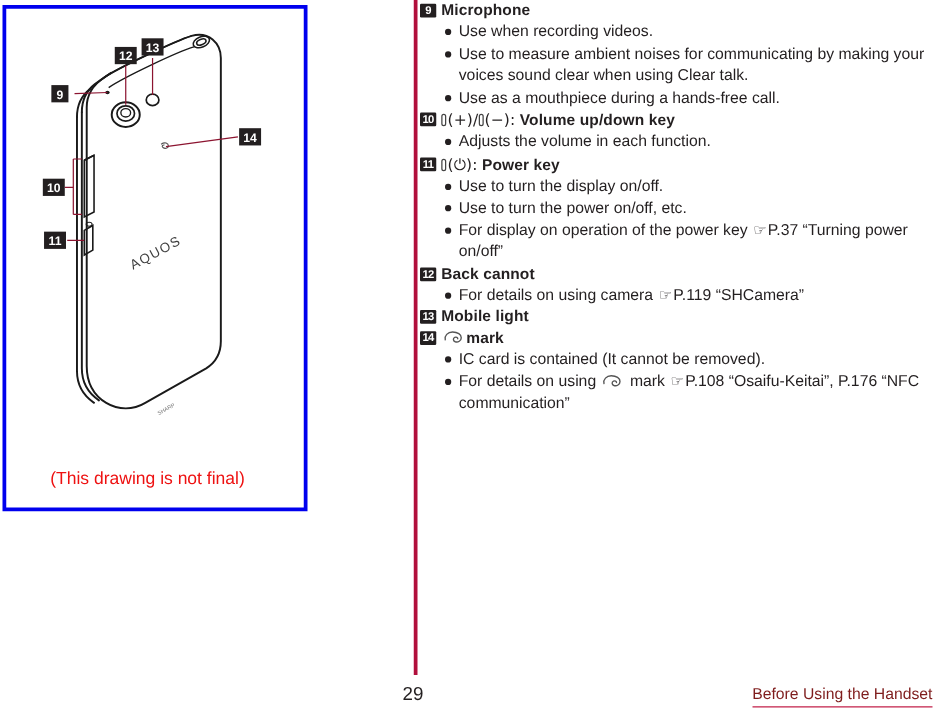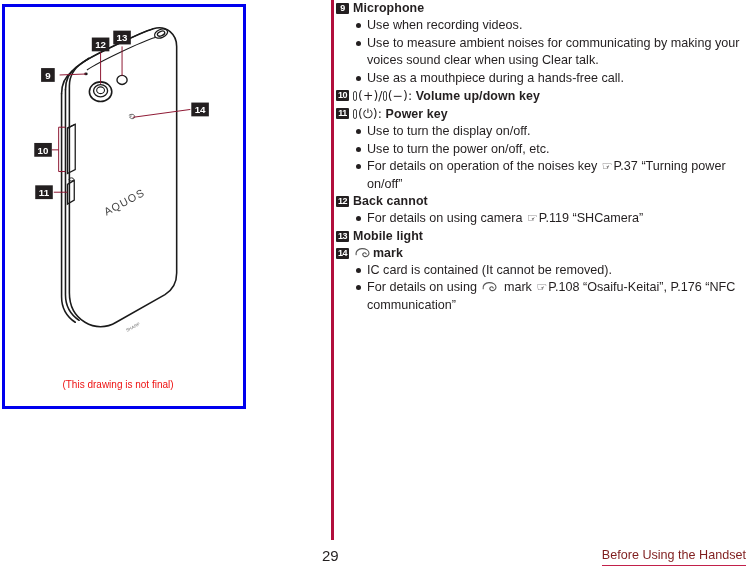--- a/index.html
+++ b/index.html
@@ -339,6 +339,12 @@
         <span class="marker">10</span>
         <span><span class="keyglyph"></span><span class="sym">(+)/</span><span class="keyglyph"></span><span class="sym">(−):</span>&nbsp;<span class="entry-title">Volume up/down key</span></span>
       </div>
+      <ul class="bullets">
+        <li class="bullet">
+          <span class="bullet-dot"></span>
+          <span class="bullet-text">Adjusts the volume in each function.</span>
+        </li>
+      </ul>
     </div>
 
     <div class="entry">

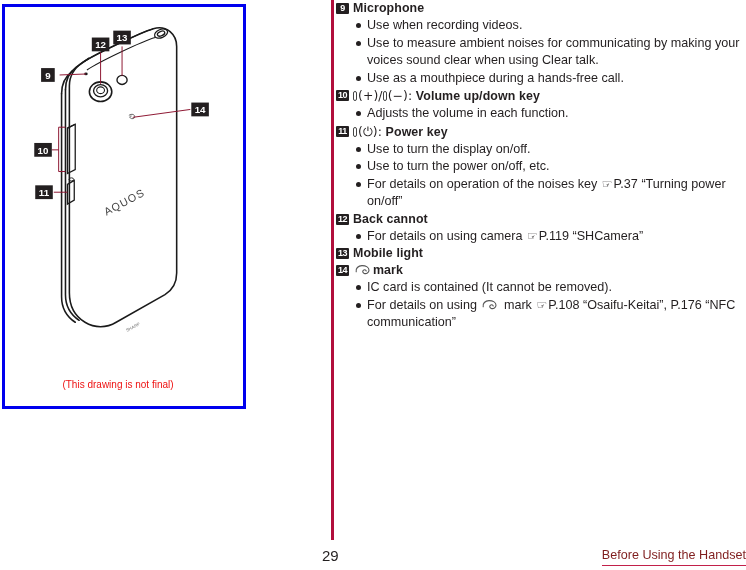--- a/index.html
+++ b/index.html
@@ -363,7 +363,7 @@
         </li>
         <li class="bullet">
           <span class="bullet-dot"></span>
-          <span class="bullet-text"><span>For details on operation of the noises key </span><span class="ref-icon">☞</span><span>P.37 “Turning power on/off”</span></span>
+          <span class="bullet-text"><span>For display on operation of the power key </span><span class="ref-icon">☞</span><span>P.37 “Turning power on/off”</span></span>
         </li>
       </ul>
     </div>

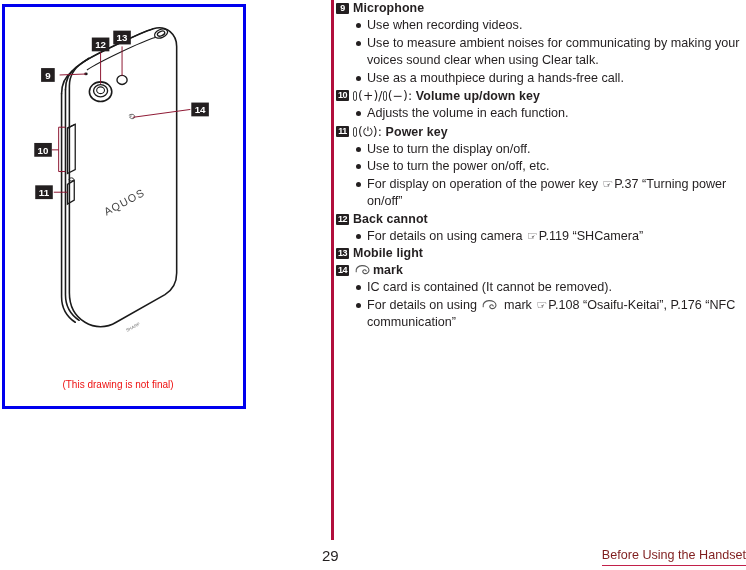--- a/index.html
+++ b/index.html
@@ -41,7 +41,7 @@
     bottom: 16px;
     text-align: center;
     color: #ee1111;
-    font-size: 10px;
+    font-size: 14px;
     font-family: "Liberation Sans", sans-serif;
   }
 

